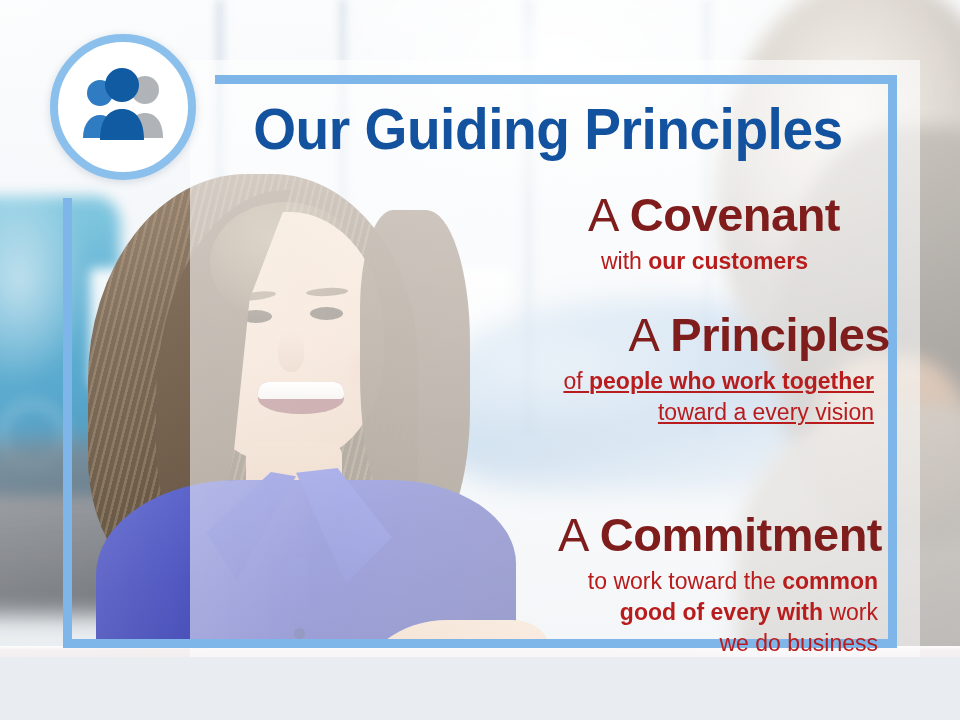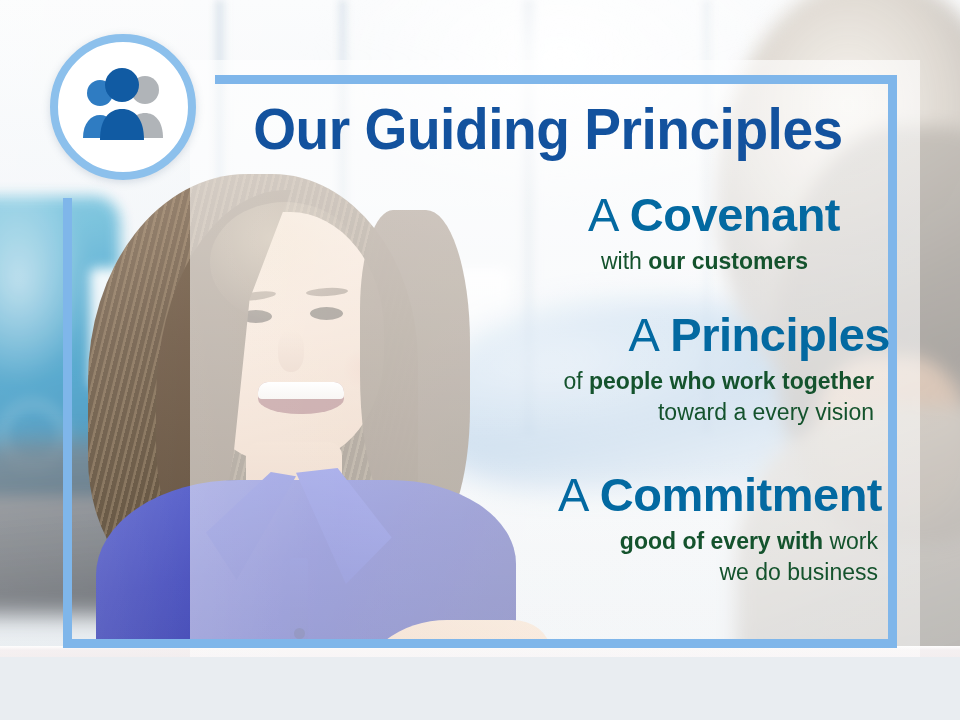--- a/index.html
+++ b/index.html
@@ -347,7 +347,7 @@
   .p3{ top:386px; }
 
   .p-head{
-    font-size:47px; line-height:58px; color:#0369a1;
+    font-size:47px; line-height:58px; color:#7f1d1d;
     white-space:nowrap;
   }
   .p-head .art{ font-weight:400; }

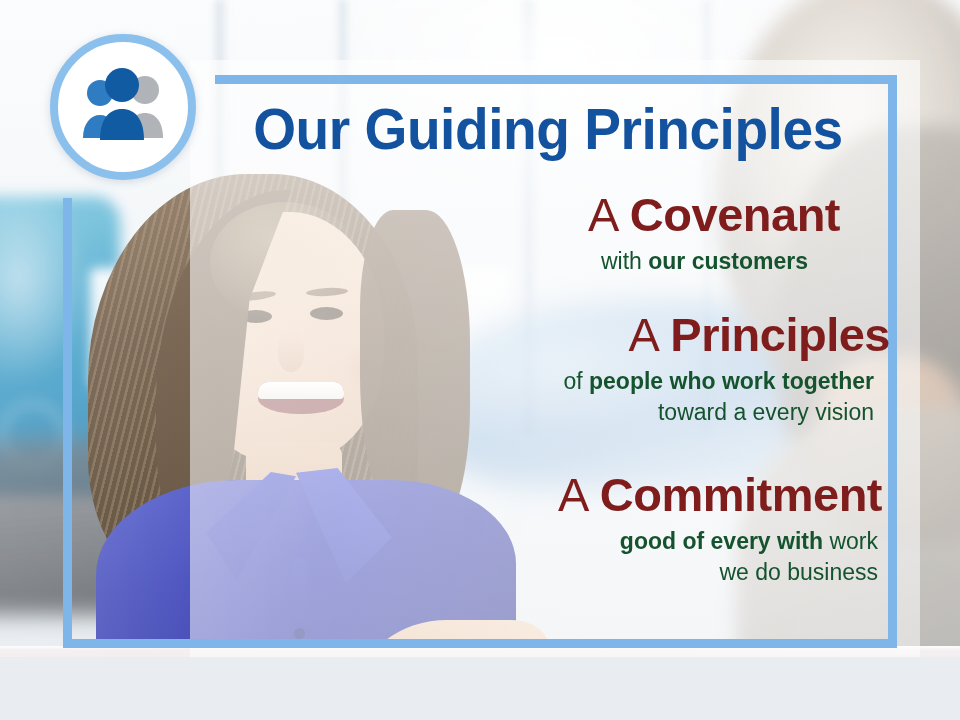--- a/index.html
+++ b/index.html
@@ -354,7 +354,7 @@
   .p-head .word{ font-weight:700; letter-spacing:-.5px; }
 
   .p-sub{
-    font-size:23px; line-height:31px; color:#14532d; font-weight:400;
+    font-size:23px; line-height:31px; color:#b91c1c; font-weight:400;
     margin-top:2px;
   }
   .p-sub b{ font-weight:700; }

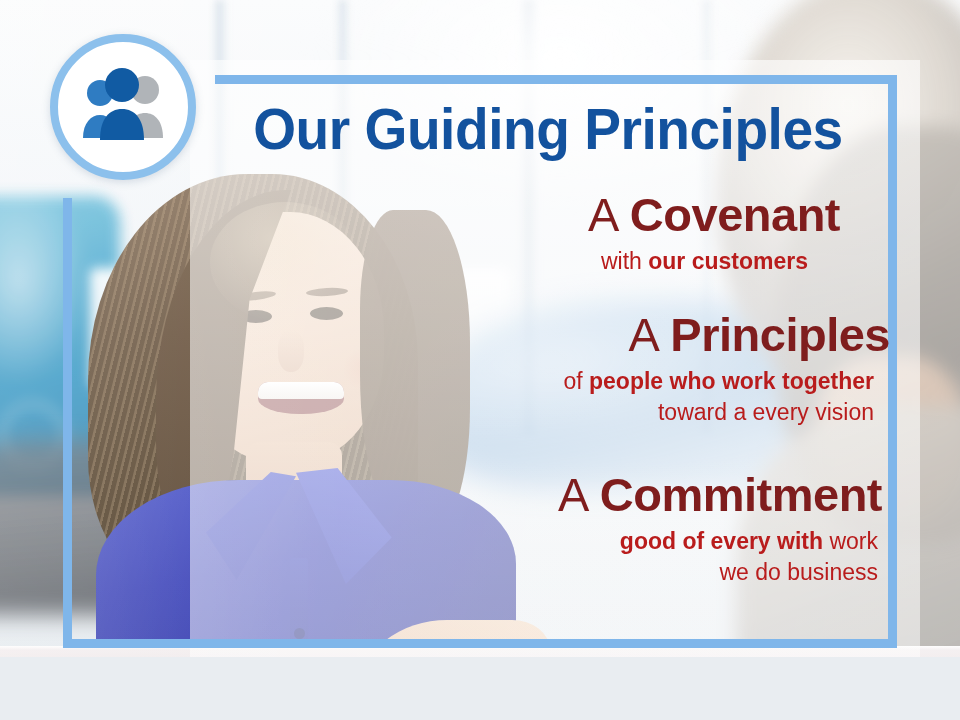--- a/index.html
+++ b/index.html
@@ -363,7 +363,7 @@
   .p1 .p-head{ padding-right:50px; }
   .p1 .p-sub { padding-right:82px; }
   .p2 .p-head{ padding-right:-0px; }
-  .p2 .p-sub { padding-right:16px; }
+  .p2 .p-sub { padding-right:16px;text-decoration:underline; }
   .p3 .p-head{ padding-right:8px; }
   .p3 .p-sub { padding-right:12px; }
 </style>

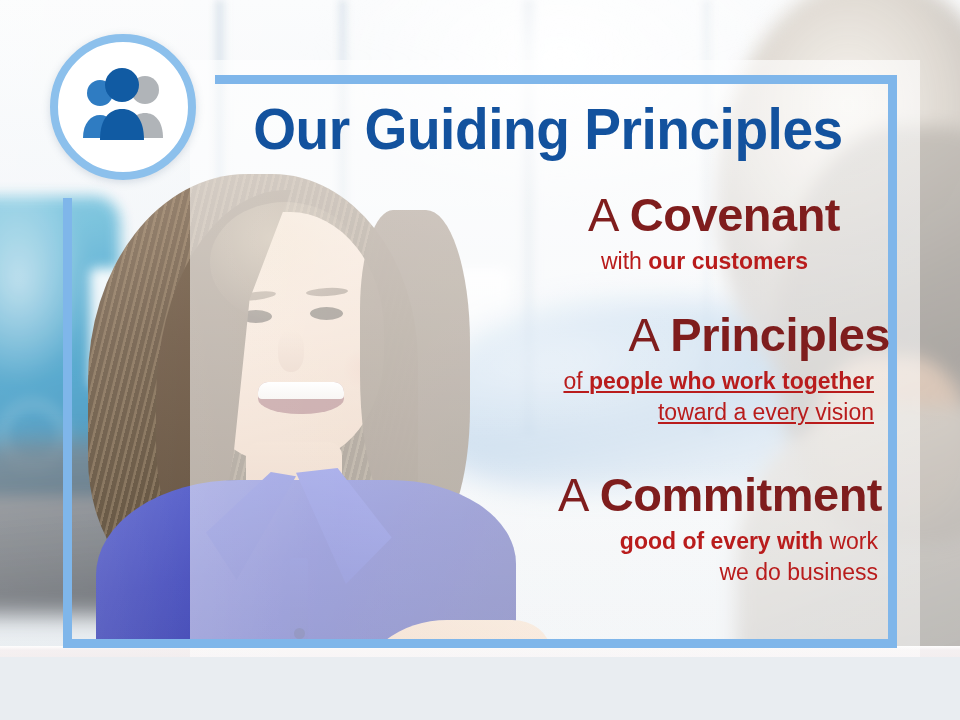--- a/index.html
+++ b/index.html
@@ -364,7 +364,7 @@
   .p1 .p-sub { padding-right:82px; }
   .p2 .p-head{ padding-right:-0px; }
   .p2 .p-sub { padding-right:16px;text-decoration:underline; }
-  .p3 .p-head{ padding-right:8px; }
+  .p3 .p-head{ padding-right:8px;margin-top:40px; }
   .p3 .p-sub { padding-right:12px; }
 </style>
 </head>

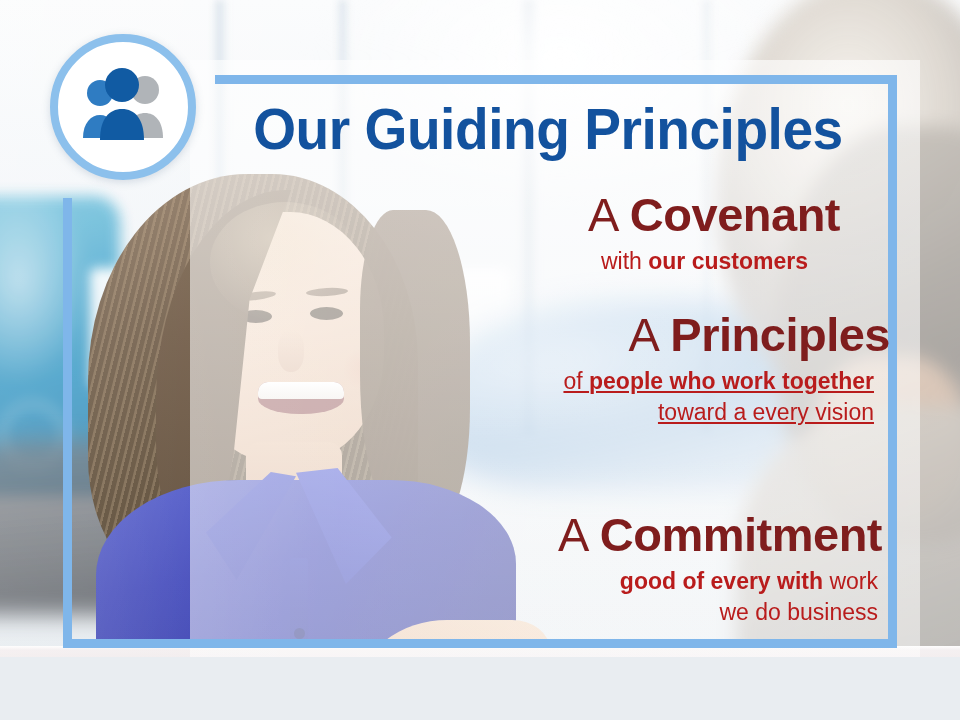--- a/index.html
+++ b/index.html
@@ -491,6 +491,7 @@
          <span class="word">Commitment</span>
       </div>
       <div class="p-sub">
+        <div><span>to work toward the </span><b>common</b></div>
         <div><b>good of every with</b><span> work</span></div>
         <div>we do business</div>
       </div>

